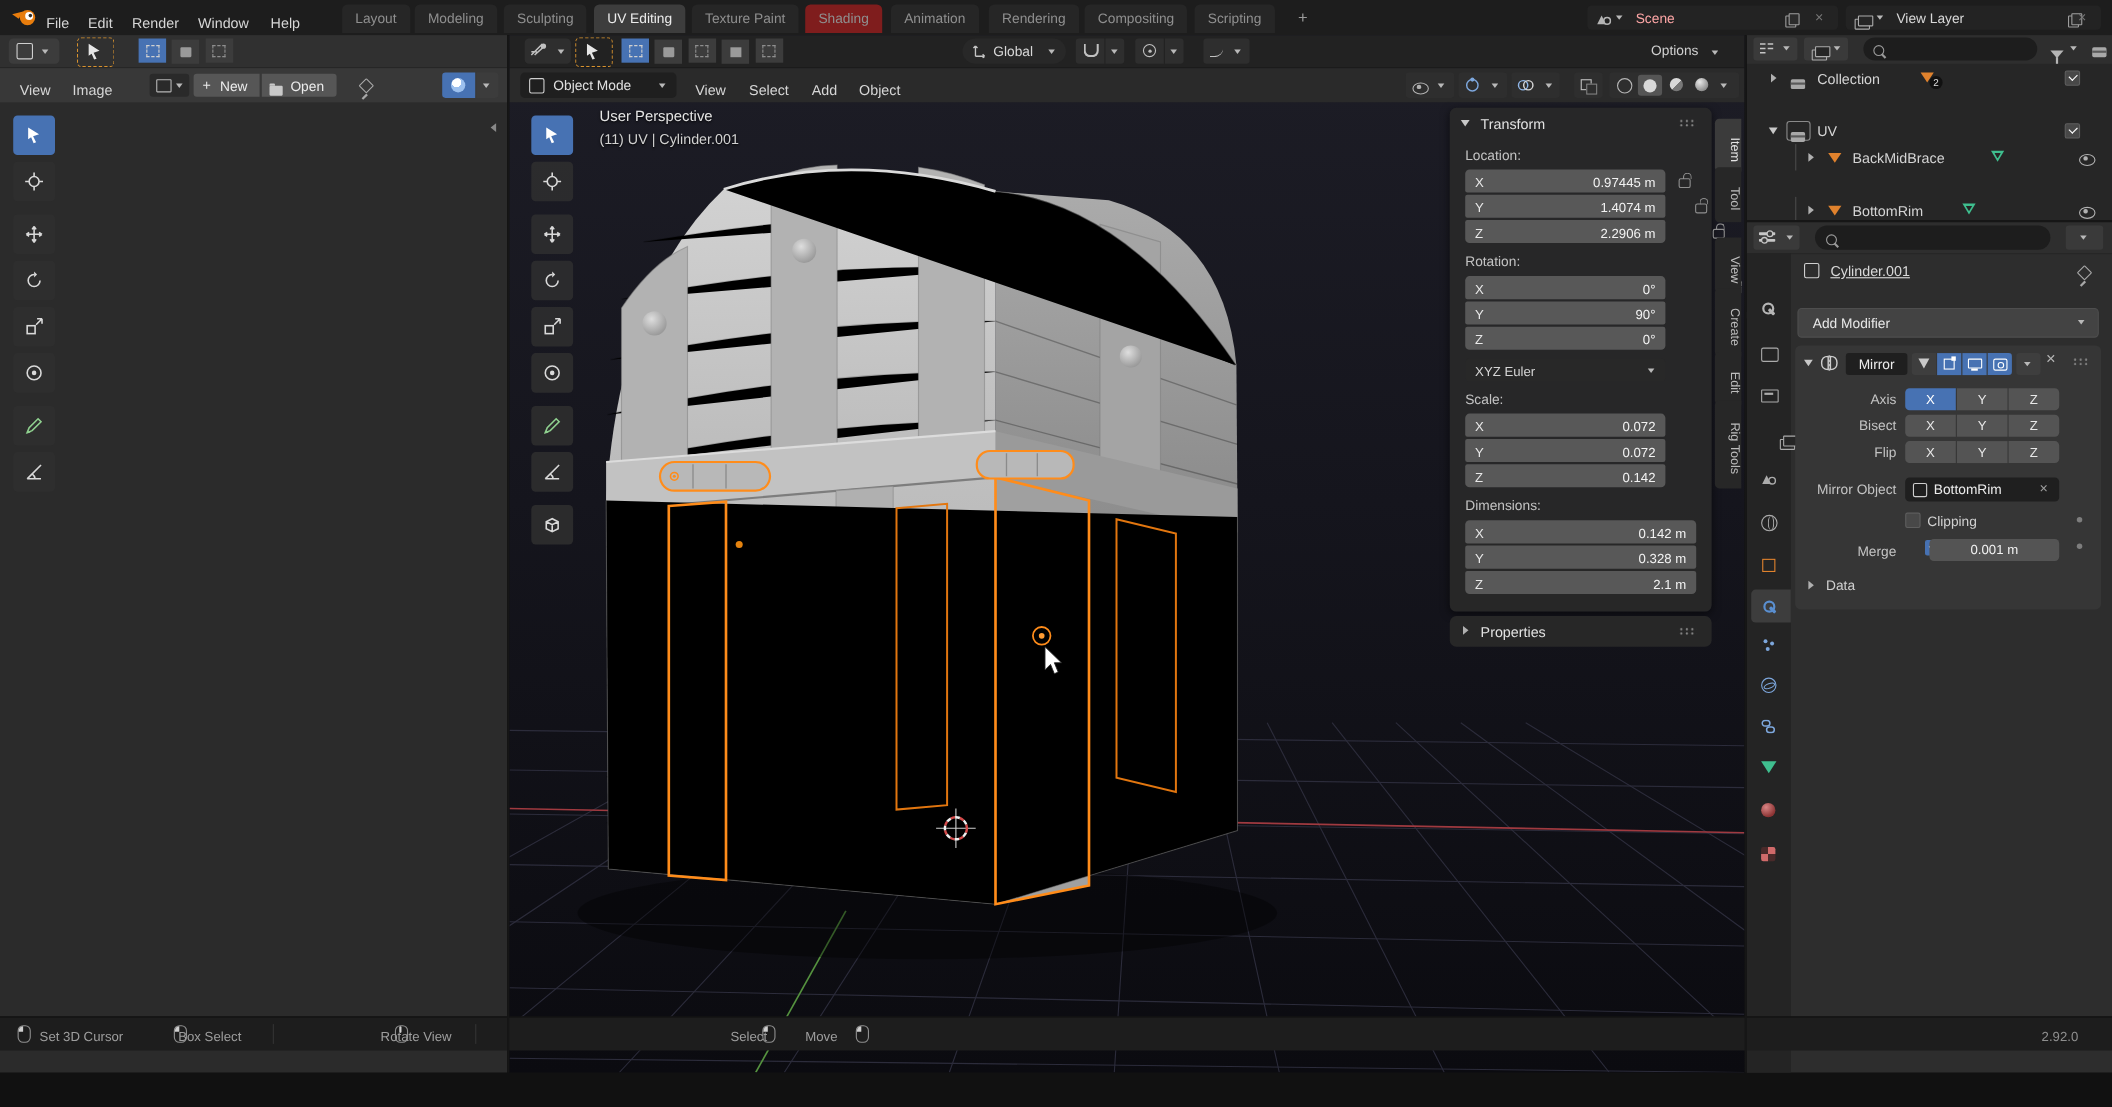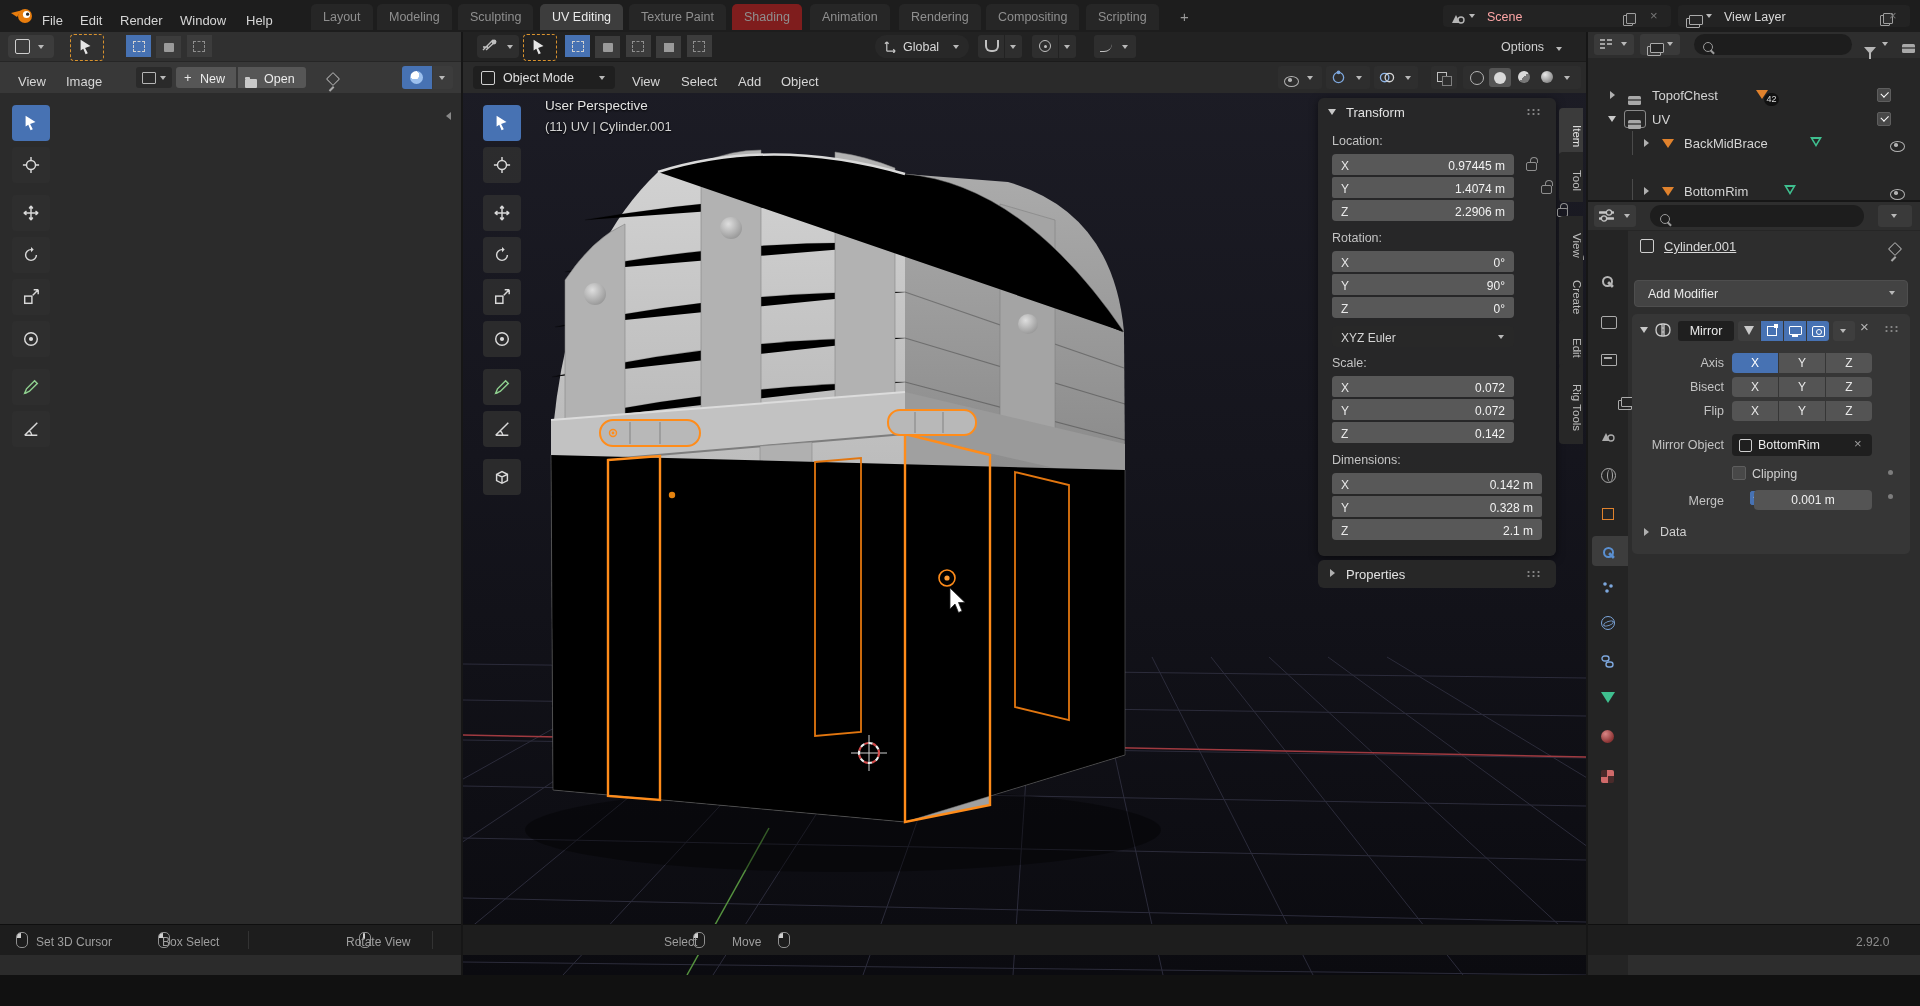--- a/index.html
+++ b/index.html
@@ -634,6 +634,15 @@
     <span class="abs colbox" style="left:314px;top:7px;"></span>
   </div>
 
+  <div class="abs" style="left:0;top:27px;width:332px;height:24px;">
+    <span class="abs chev-r" style="left:22px;top:8px;"></span>
+    <span class="abs colbox" style="left:40px;top:8px;"></span>
+    <span class="abs" style="left:64px;top:5px;font-size:13px;color:#d4d4d4;">Collection</span>
+    <span class="abs tri-o" style="left:158px;top:7px;"></span>
+    <span class="abs" style="left:166px;top:10px;width:12px;height:12px;background:#111;border-radius:50%;color:#ddd;font-size:9px;text-align:center;line-height:12px;">2</span>
+    <span class="abs cbx on" style="left:272px;top:5px;"></span>
+    
+  </div>
   <div class="abs" style="left:0;top:51px;width:332px;height:24px;">
     <span class="abs chev-r" style="left:22px;top:8px;"></span>
     <span class="abs colbox" style="left:40px;top:8px;"></span>

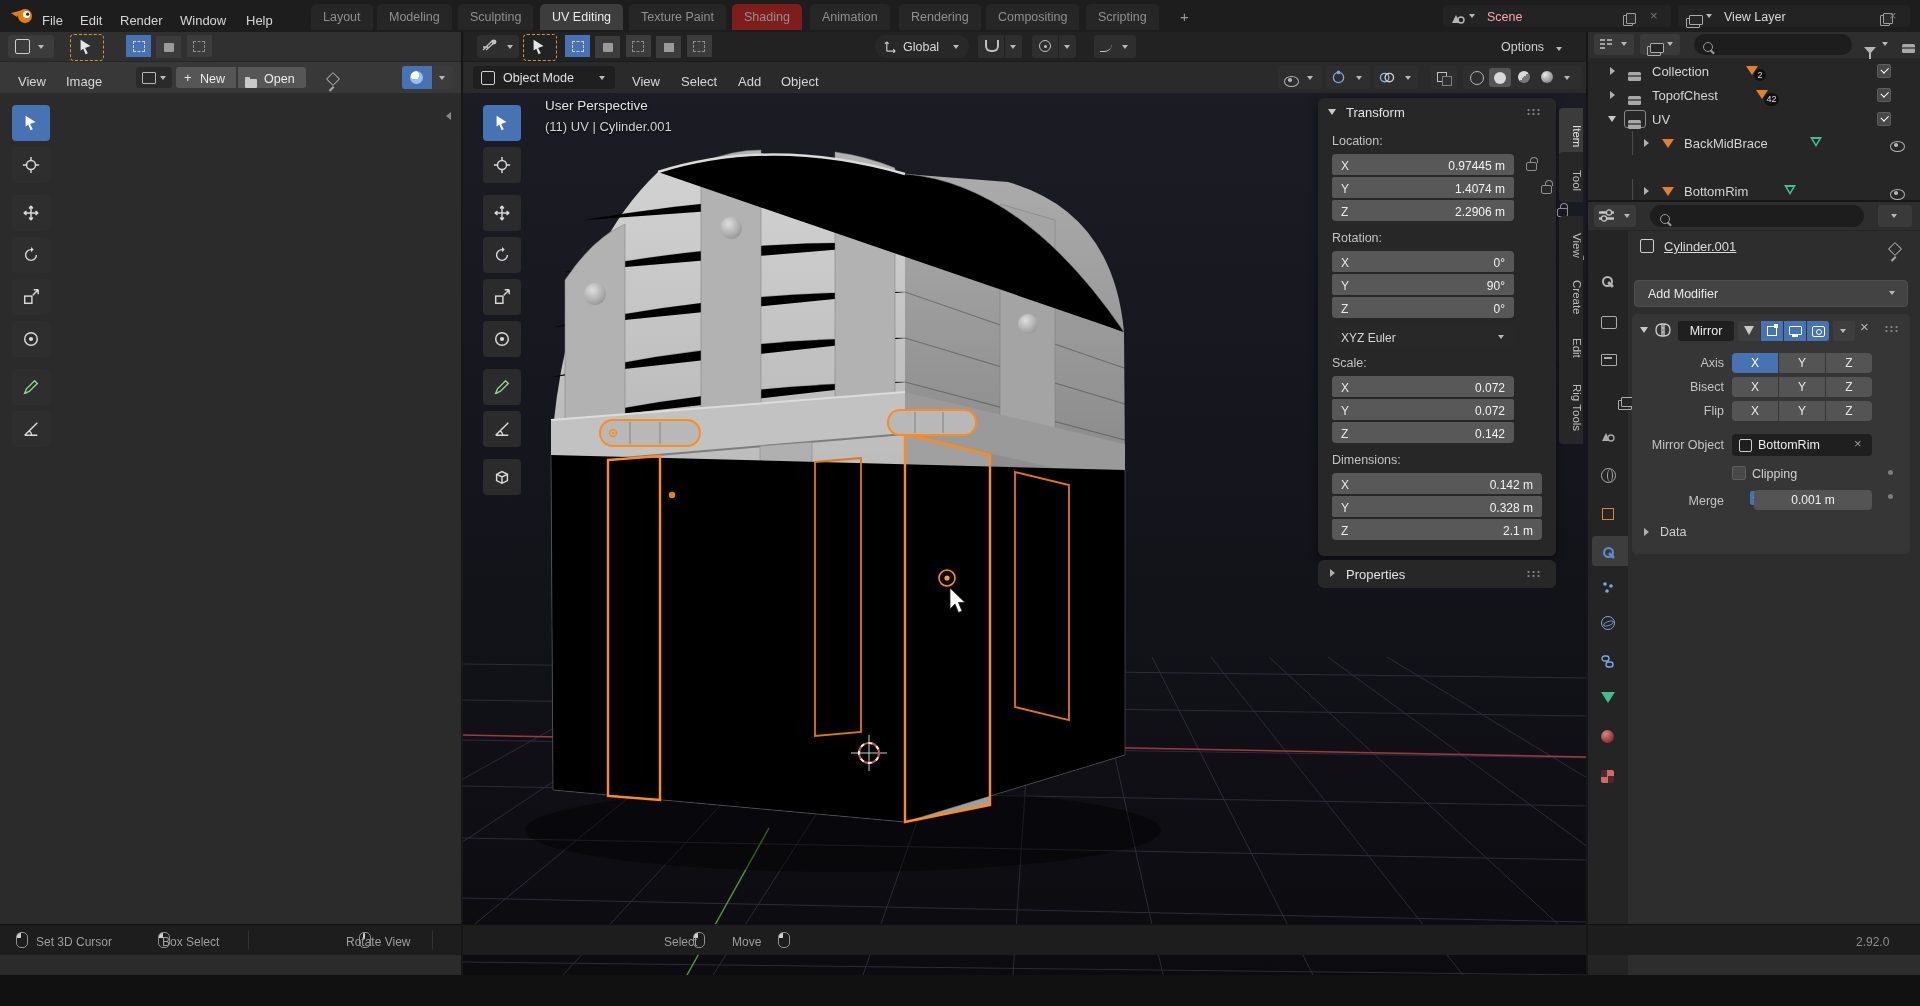--- a/index.html
+++ b/index.html
@@ -643,15 +643,6 @@
     <span class="abs cbx on" style="left:272px;top:5px;"></span>
     
   </div>
-  <div class="abs" style="left:0;top:51px;width:332px;height:24px;">
-    <span class="abs chev-r" style="left:22px;top:8px;"></span>
-    <span class="abs colbox" style="left:40px;top:8px;"></span>
-    <span class="abs" style="left:64px;top:5px;font-size:13px;color:#d4d4d4;">TopofChest</span>
-    <span class="abs tri-o" style="left:168px;top:7px;"></span>
-    <span class="abs" style="left:176px;top:10px;width:15px;height:13px;background:#111;border-radius:7px;color:#ddd;font-size:9px;text-align:center;line-height:13px;">42</span>
-    <span class="abs cbx on" style="left:272px;top:5px;"></span>
-    
-  </div>
   <div class="abs" style="left:0;top:99px;width:332px;height:24px;">
     <span class="abs" style="left:44px;top:0;width:1px;height:24px;background:#4a4a4a;"></span>
     <span class="abs chev-r" style="left:56px;top:8px;"></span>

